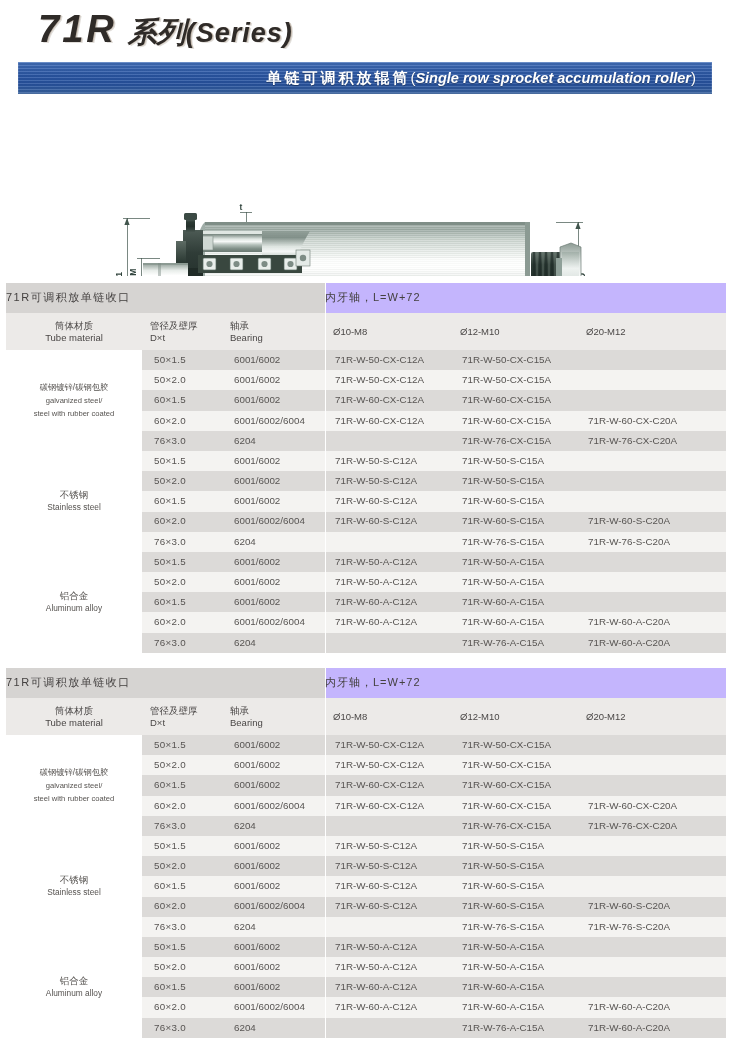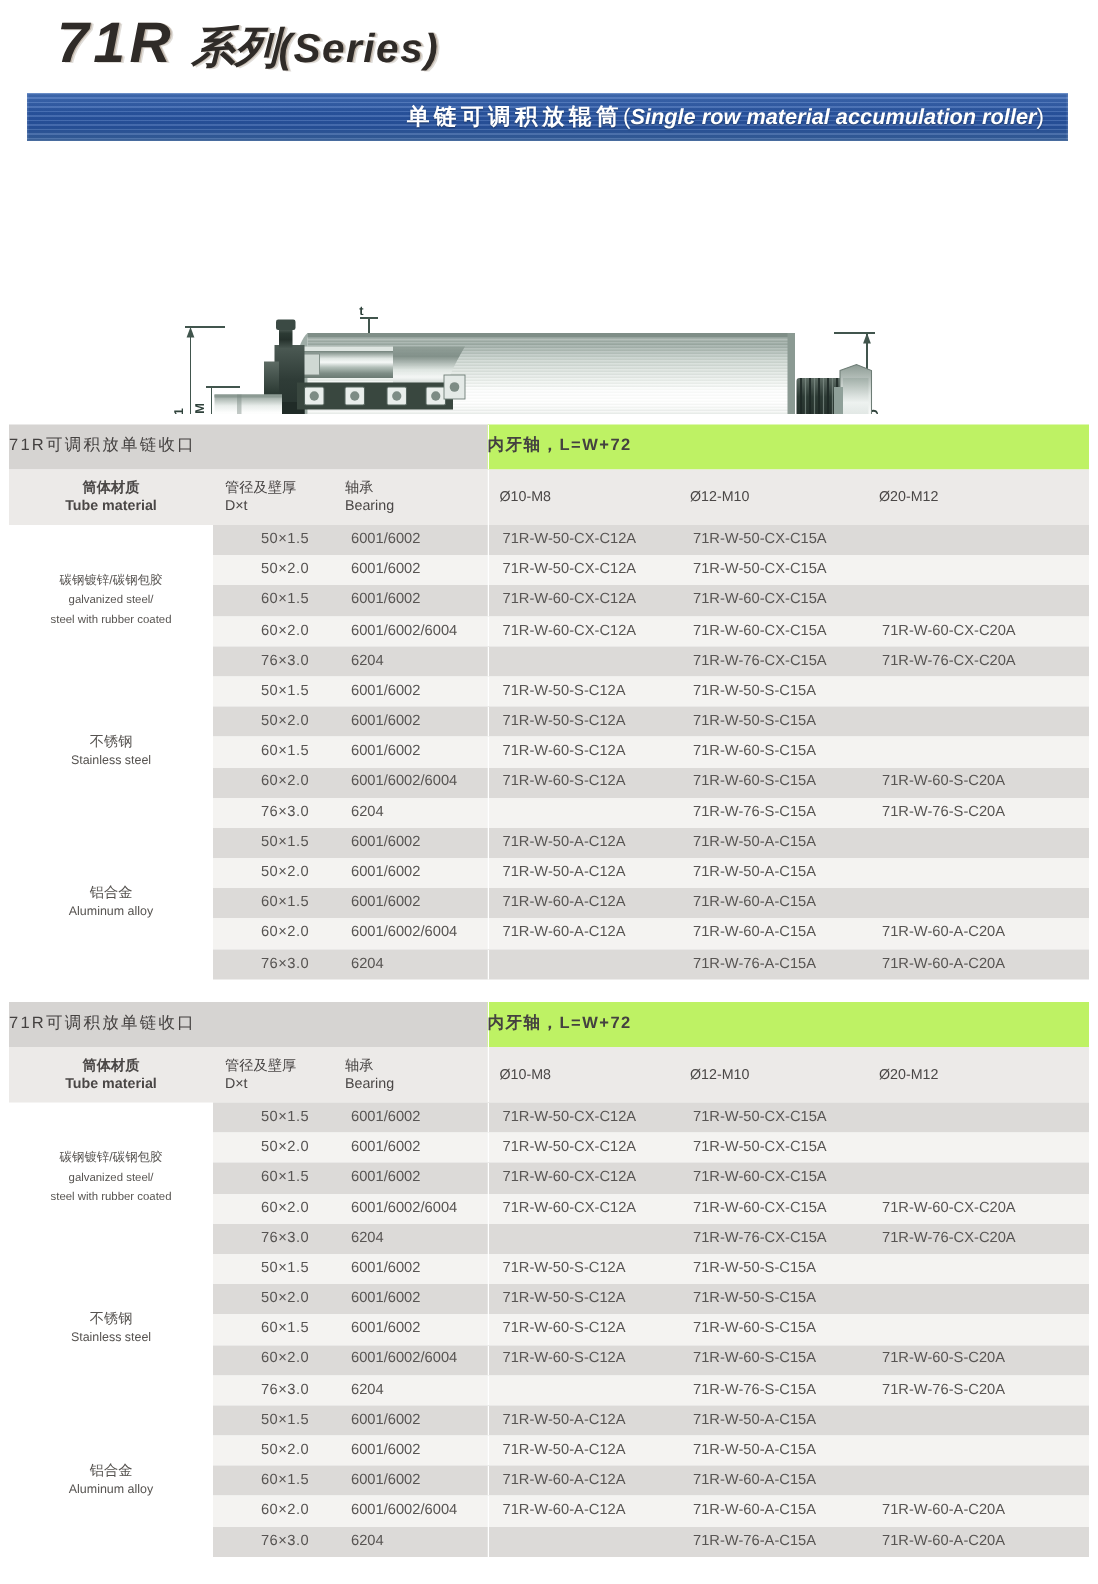--- a/index.html
+++ b/index.html
@@ -130,7 +130,7 @@
 
   <div id="blue-banner">
     <div id="banner-text">
-      <span class="cn">单链可调积放辊筒</span><span class="paren">(</span><span class="en">Single row material accumulation roller</span><span class="paren">)</span>
+      <span class="cn">单链可调积放辊筒</span><span class="paren">(</span><span class="en">Single row sprocket accumulation roller</span><span class="paren">)</span>
     </div>
   </div>
 </div>

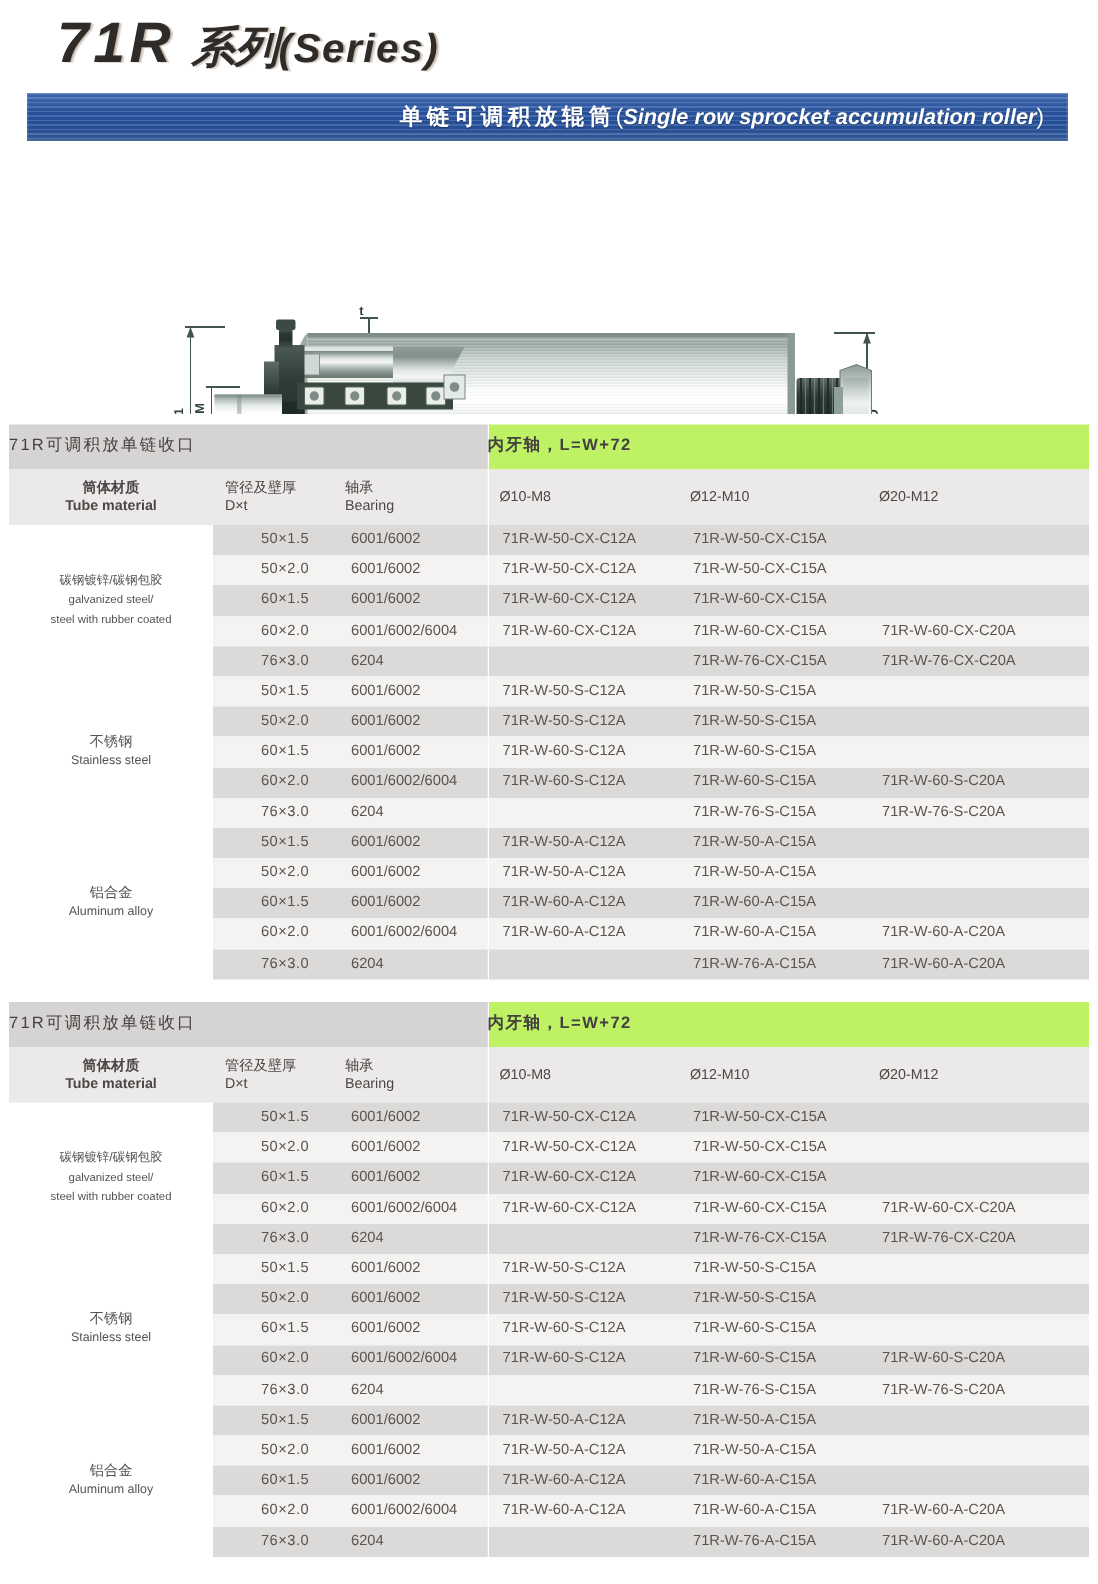--- a/index.html
+++ b/index.html
@@ -85,7 +85,7 @@
     letter-spacing:1px;
   }
   .grp-hdr td.left-title{letter-spacing:1.5px;}
-  .grp-hdr td.right-title{background:#bef264;letter-spacing:1px;font-weight:bold;}
+  .grp-hdr td.right-title{background:#c4b5fd;letter-spacing:1px;}
 
   
   .sub-hdr td{

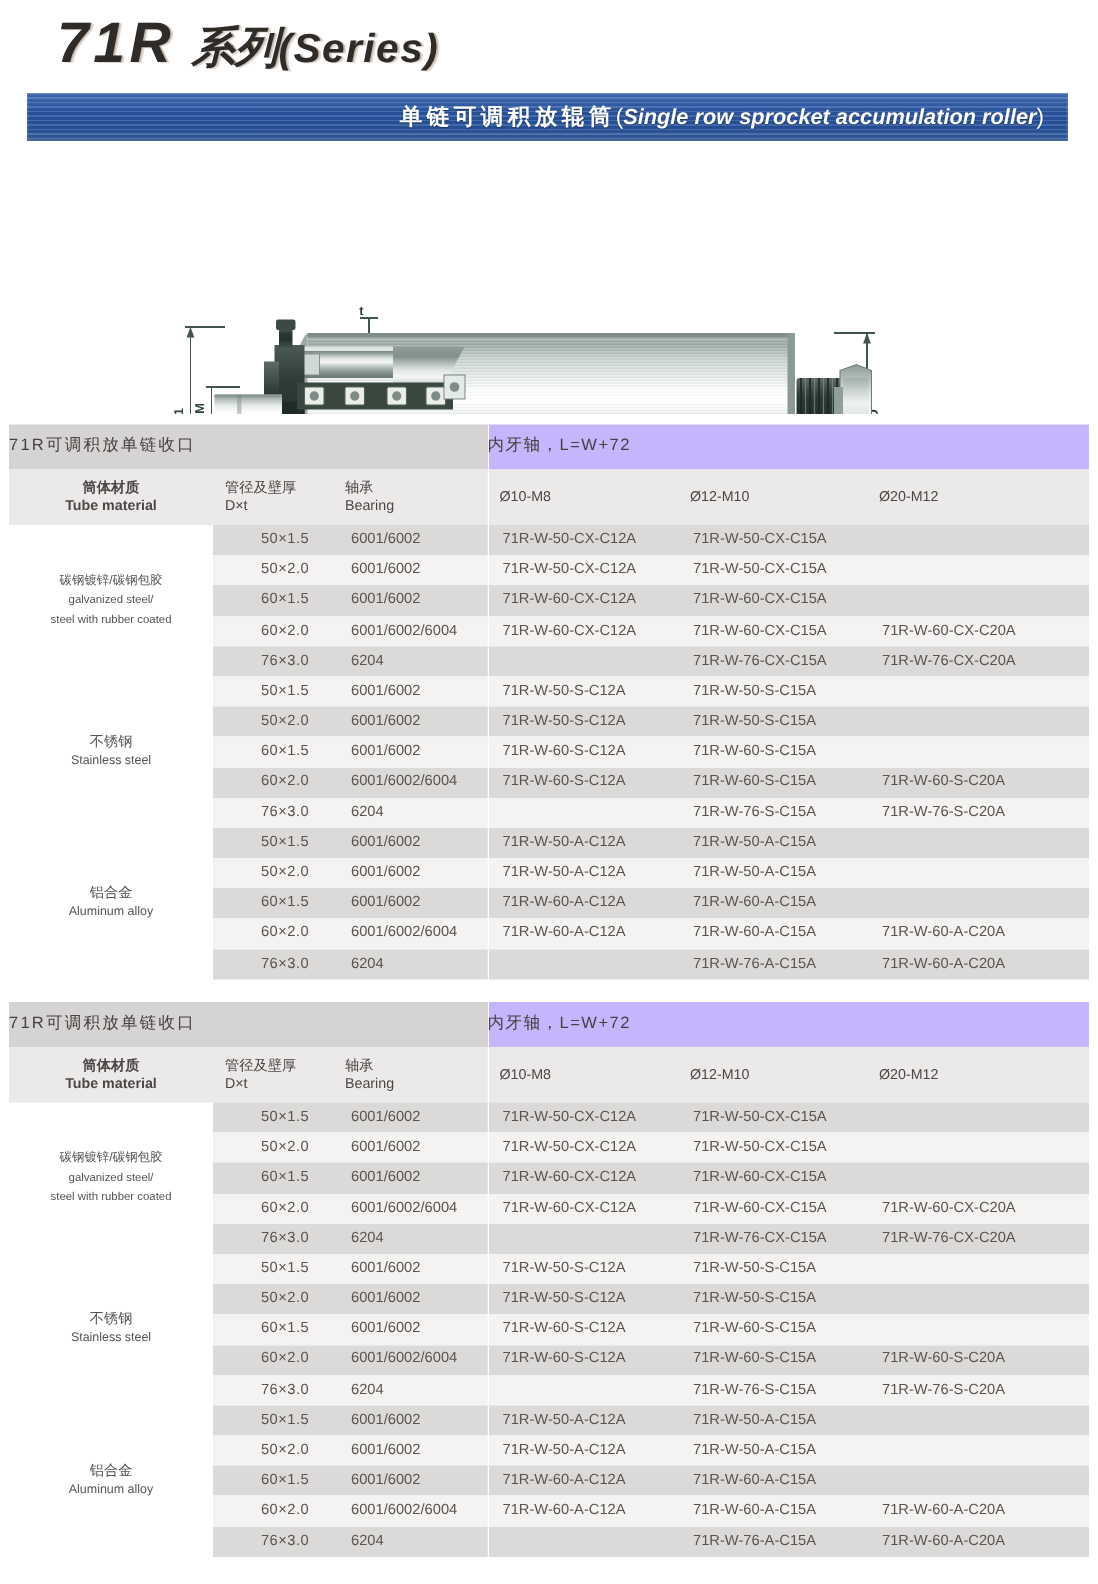--- a/index.html
+++ b/index.html
@@ -95,7 +95,7 @@
     color:#4a4746;
     padding-left:8px;
   }
-  .sub-hdr td.ctr{text-align:center;padding-left:0;font-weight:bold;}
+  .sub-hdr td.ctr{text-align:center;padding-left:0;}
   .sub-hdr .l2{display:block;}
 
   

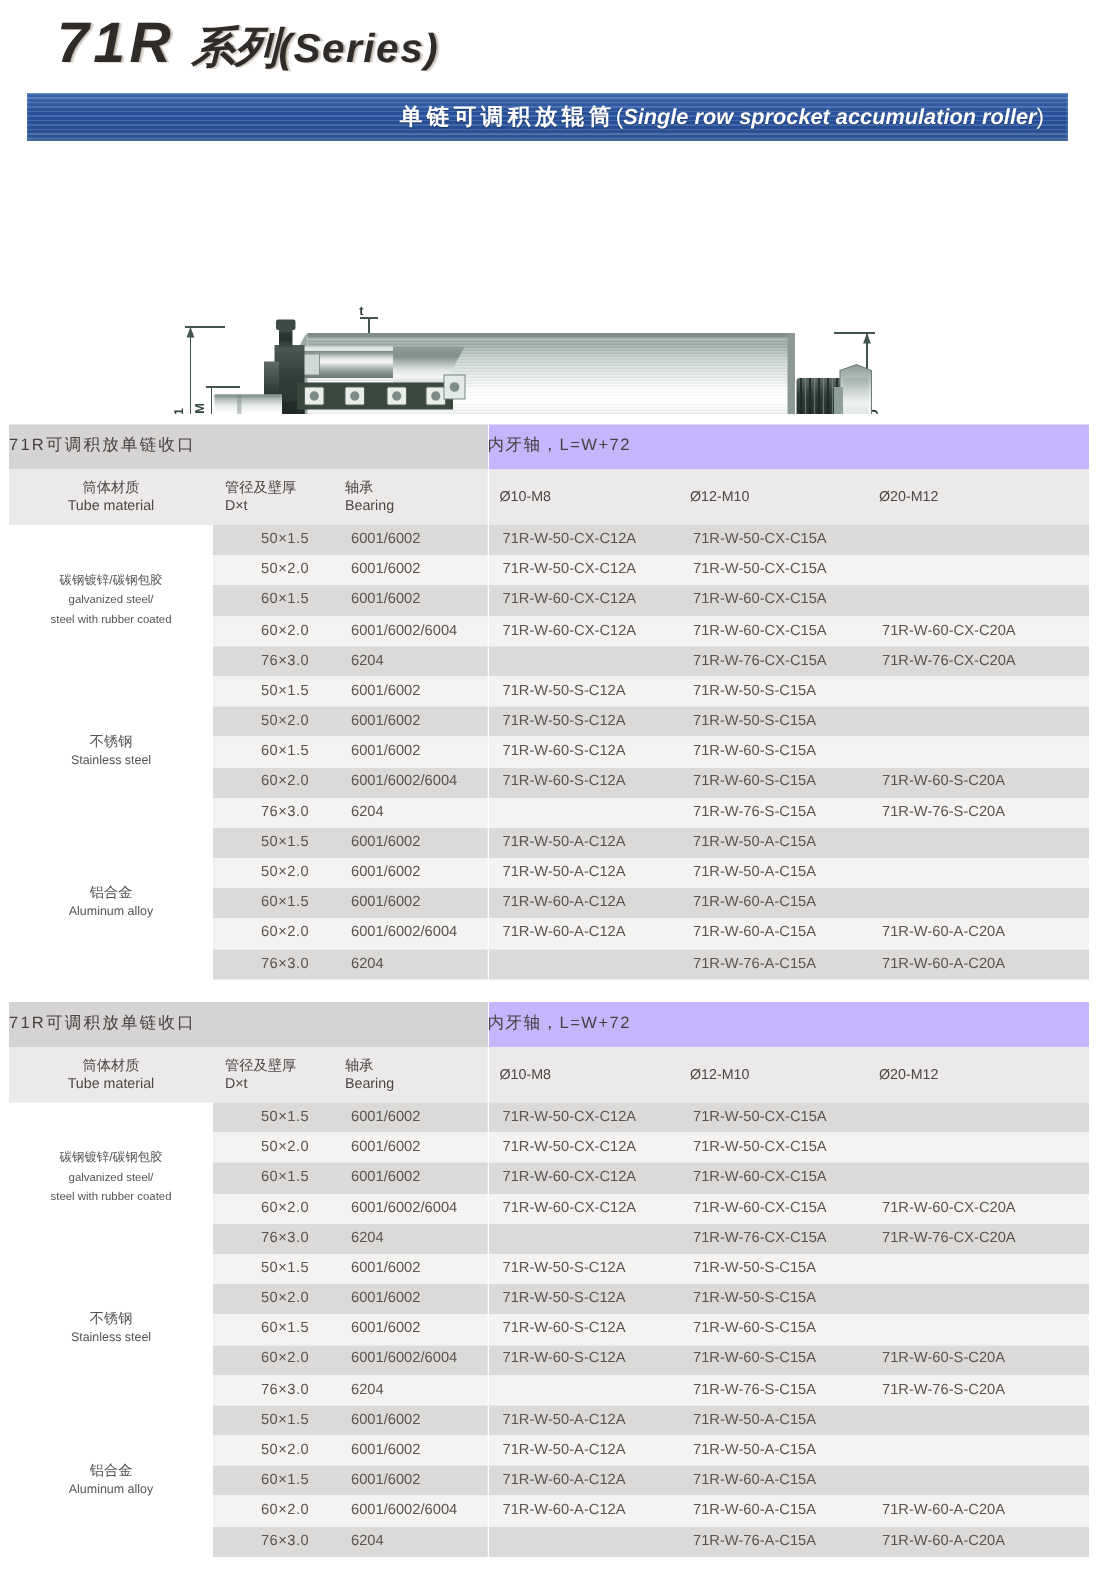--- a/index.html
+++ b/index.html
@@ -104,7 +104,7 @@
     text-align:center;color:#565350;font-size:9.5px;
     padding:12px 6px;line-height:1.35;
   }
-  .drow td.dim{padding-left:32px;letter-spacing:.3px;}
+  .drow td.dim{padding-left:12px;letter-spacing:.3px;}
   .drow td.brg{padding-left:12px;}
   .drow td.mdl{padding-left:10px;}
 

